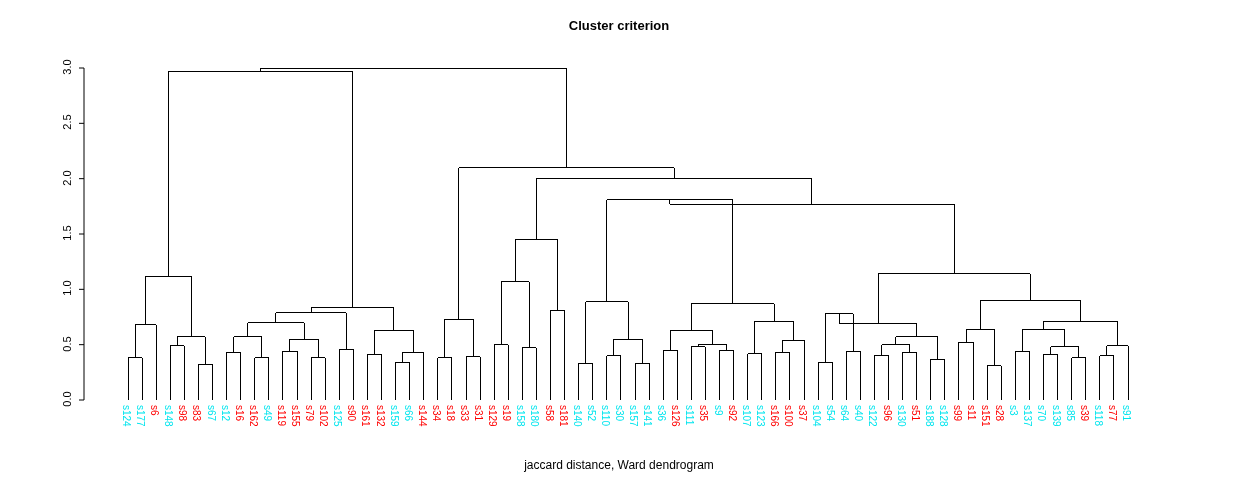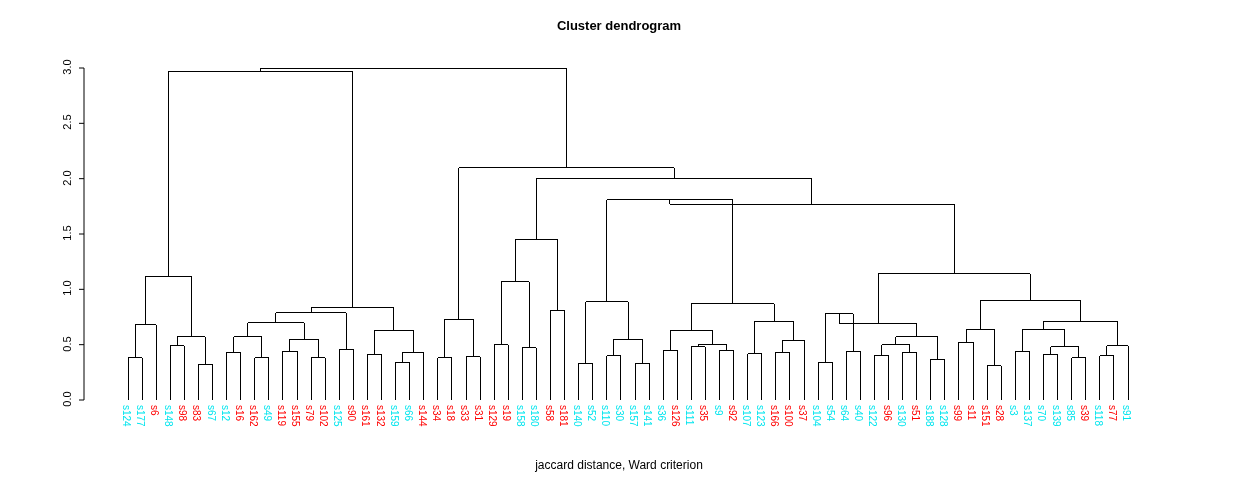--- a/index.html
+++ b/index.html
@@ -64,7 +64,7 @@
 
 <div id="plot-root">
 
-  <div id="chart-title">Cluster dendrogram</div>
+  <div id="chart-title">Cluster criterion</div>
 
   <svg id="svg-canvas" width="1238" height="500">
     <g id="y-axis-group">

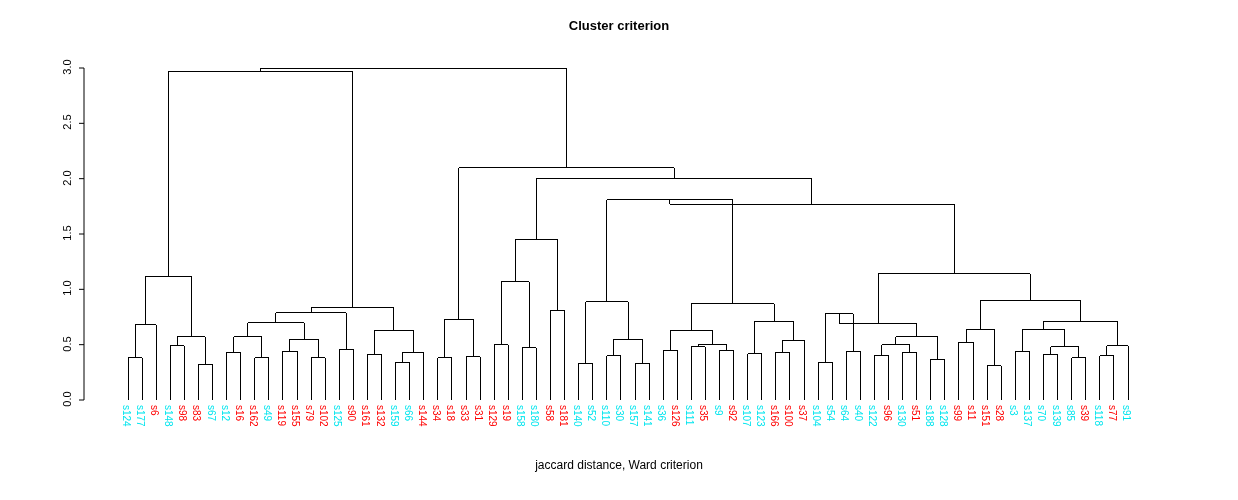--- a/index.html
+++ b/index.html
@@ -379,7 +379,7 @@
       <div class="leaf-label" style="color: rgb(0, 229, 238); left: 1132px; top: 405px; transform: rotate(90deg);">s91</div>
     </div>
 
-  <div id="xlab">jaccard distance, Ward criterion</div>
+  <div id="xlab">jaccard distance, Ward dendrogram</div>
 
 </div>
 

